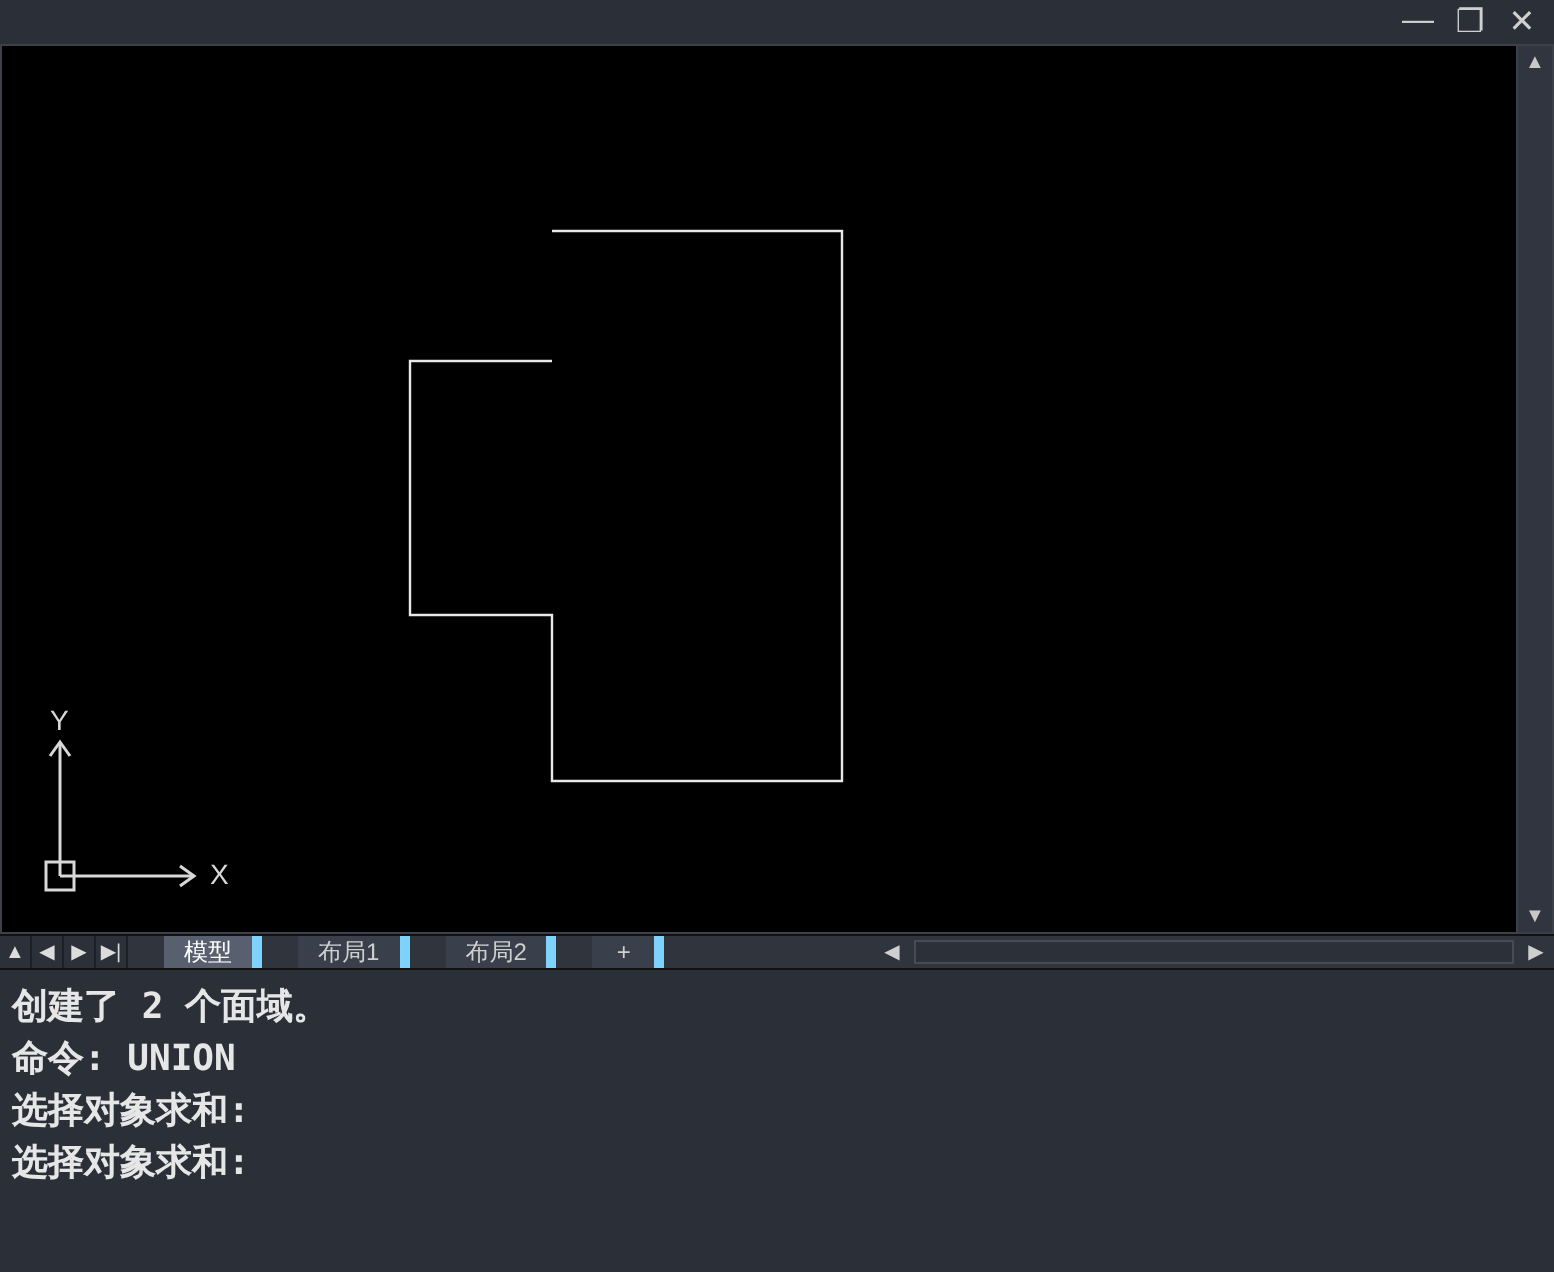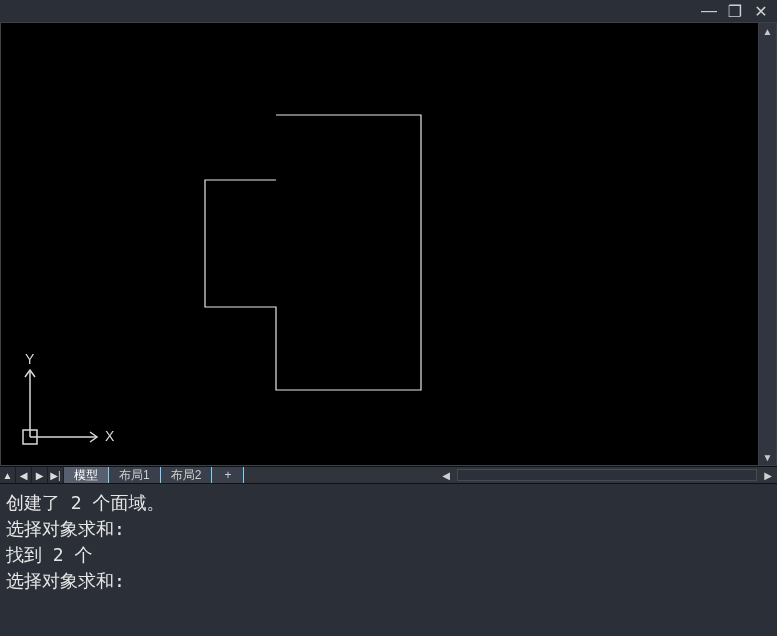--- a/index.html
+++ b/index.html
@@ -26,7 +26,8 @@
   }
   .tabbar .tab {
     padding: 0 10px; display:flex; align-items:center; background:#3a404b; cursor:pointer;
-    border-right:1px solid #7dd3fc;
+    border-right:5px solid #7dd3fc;
+    margin-left:18px;
   }
   .tabbar .tab.active { background:#58606f; color:#fff; }
   .tabbar .tab.add { padding: 0 12px; }

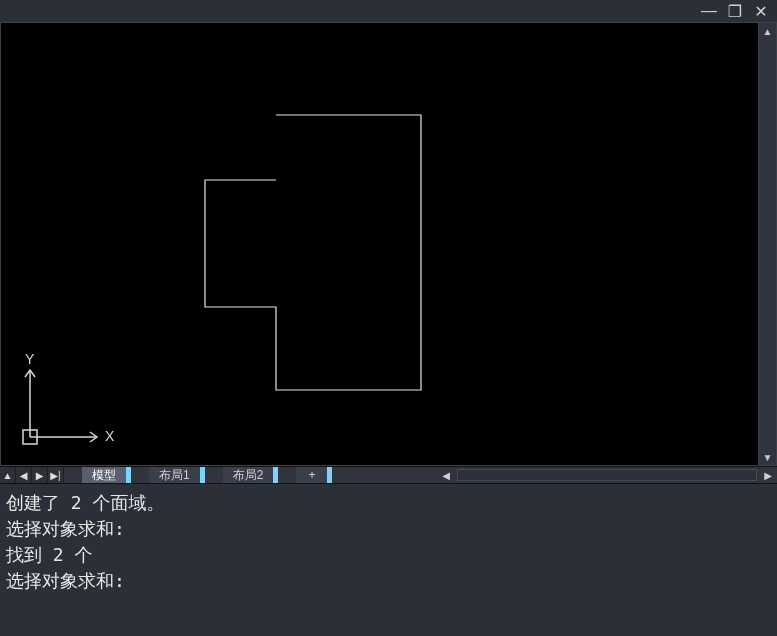--- a/index.html
+++ b/index.html
@@ -39,7 +39,7 @@
     flex: 1; background: #2a2f38; color: #e6e6e6; font-size: 18px; line-height: 26px; padding: 6px 8px 4px 6px;
     font-family: "SimSun", monospace; overflow:hidden;
   }
-  .cmdwin .line { white-space: pre; }
+  .cmdwin .line { white-space: pre; font-weight: bold; }
 </style>
 </head>
 <body>

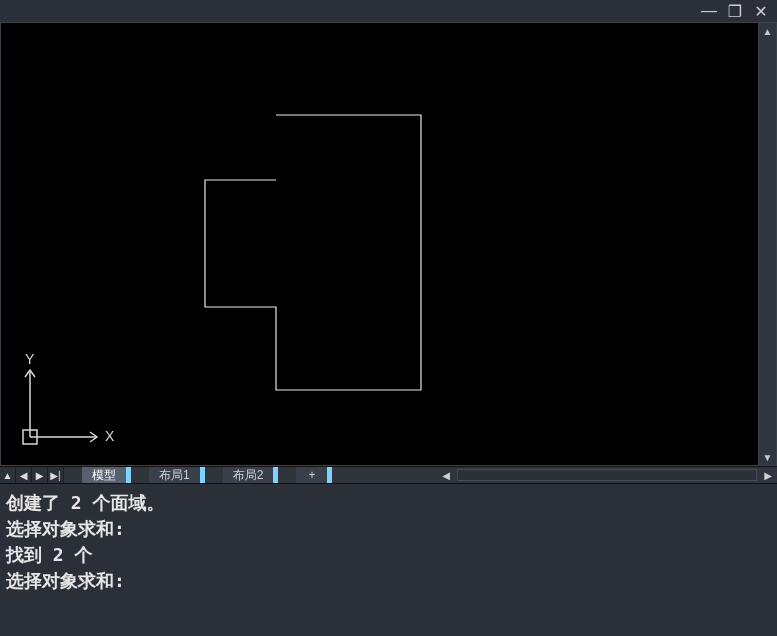--- a/index.html
+++ b/index.html
@@ -125,6 +125,7 @@
 
   <div class="cmdwin">
     <div class="line">创建了 2 个面域。</div>
+    <div class="line">命令: UNION</div>
     <div class="line">选择对象求和:</div>
     <div class="line">找到 2 个</div>
     <div class="line">选择对象求和:</div>

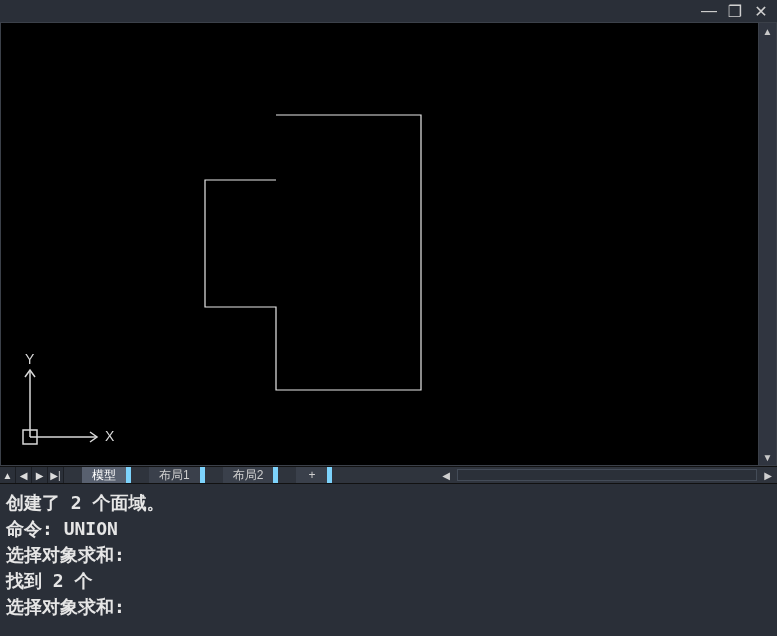--- a/index.html
+++ b/index.html
@@ -127,7 +127,6 @@
     <div class="line">创建了 2 个面域。</div>
     <div class="line">命令: UNION</div>
     <div class="line">选择对象求和:</div>
-    <div class="line">找到 2 个</div>
     <div class="line">选择对象求和:</div>
   </div>
 

